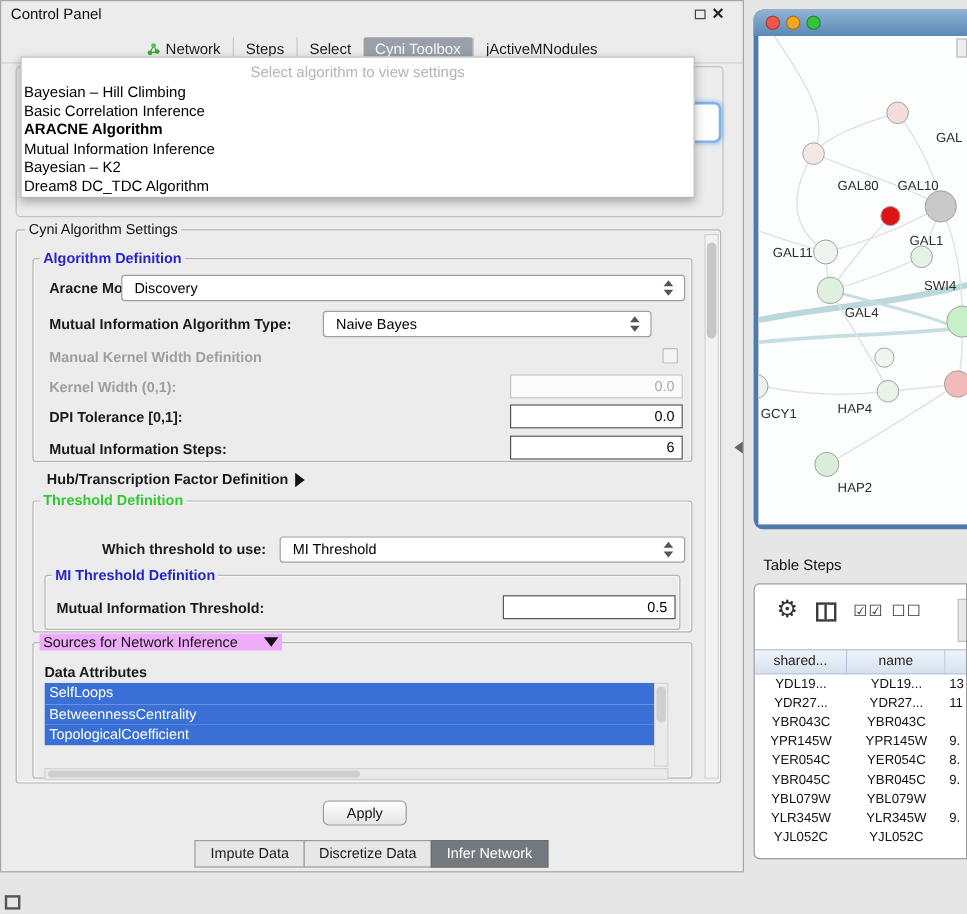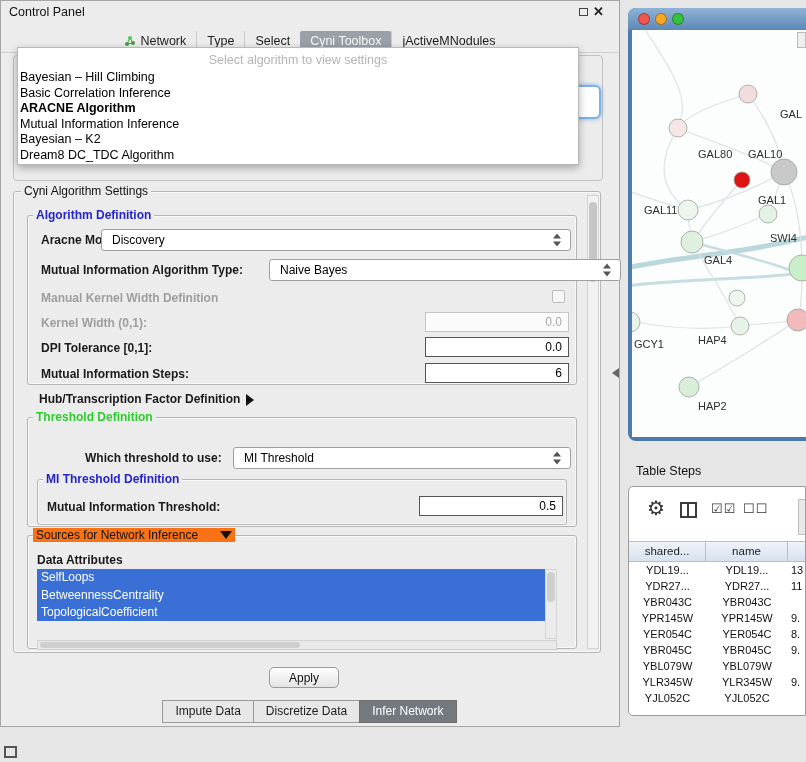--- a/index.html
+++ b/index.html
@@ -134,7 +134,7 @@
           <span>Network</span>
         </div>
         <div class="tab">
-          <span>Type</span>
+          <span>Steps</span>
         </div>
         <div class="tab">
           <span>Select</span>

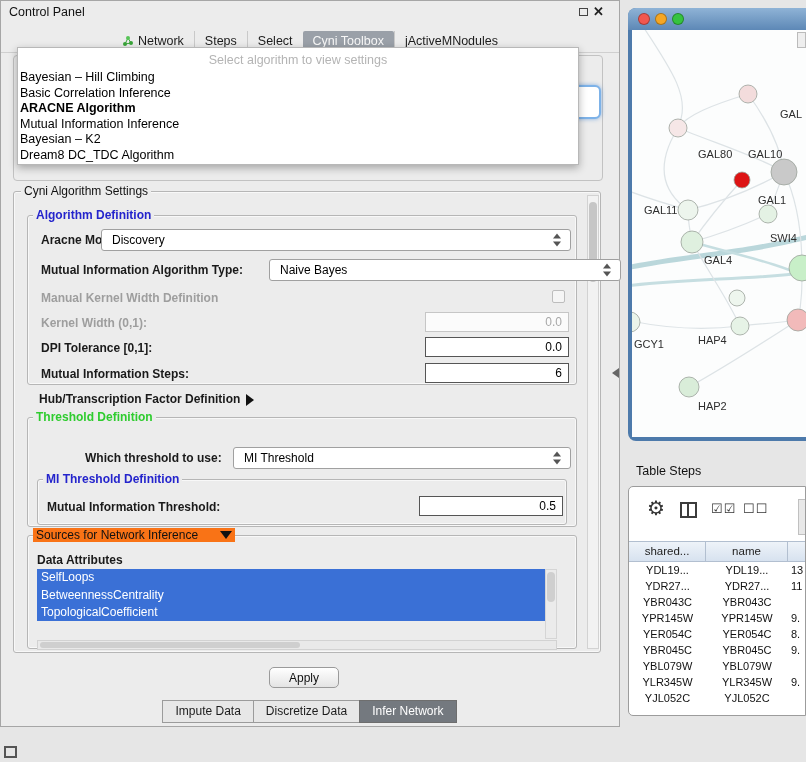--- a/index.html
+++ b/index.html
@@ -178,7 +178,7 @@
     </div>
 
     <span class="flabel" style="left:40px;top:262px">Mutual Information Algorithm Type:</span>
-    <div class="combo" style="left:268px;top:258px;width:352px">
+    <div class="combo" style="left:268px;top:258px;width:274px">
       <span class="combo-text">Naive Bayes</span>
       <span class="combo-arrows"></span>
     </div>

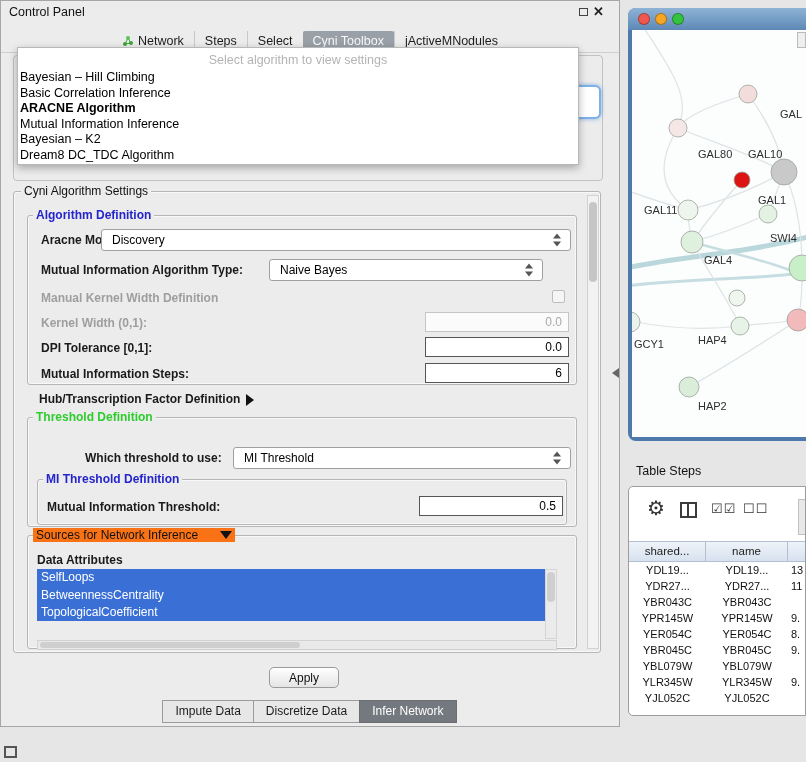--- a/index.html
+++ b/index.html
@@ -58,7 +58,7 @@
   .hub-label{font-size:12px;font-weight:bold;color:#1a1a1a;white-space:nowrap}
   .tri-right{width:0;height:0;border-top:6px solid transparent;border-bottom:6px solid transparent;border-left:8px solid #111}
   .tri-down{width:0;height:0;border-left:6px solid transparent;border-right:6px solid transparent;border-top:8px solid #111}
-  .src-title-row{position:absolute;display:flex;align-items:center;gap:22px;background:#f97316;padding:0 3px;font-size:12px;color:#111;white-space:nowrap;z-index:2}
+  .src-title-row{position:absolute;display:flex;align-items:center;gap:22px;background:#f0abfc;padding:0 3px;font-size:12px;color:#111;white-space:nowrap;z-index:2}
 
   .attr-list{position:absolute;left:36px;top:568px;width:508px;height:52px;background:#fff;overflow:hidden;z-index:1}
   .attr-item{height:17.5px;line-height:17.5px;padding-left:4px;font-size:12px;color:#111;white-space:nowrap}

